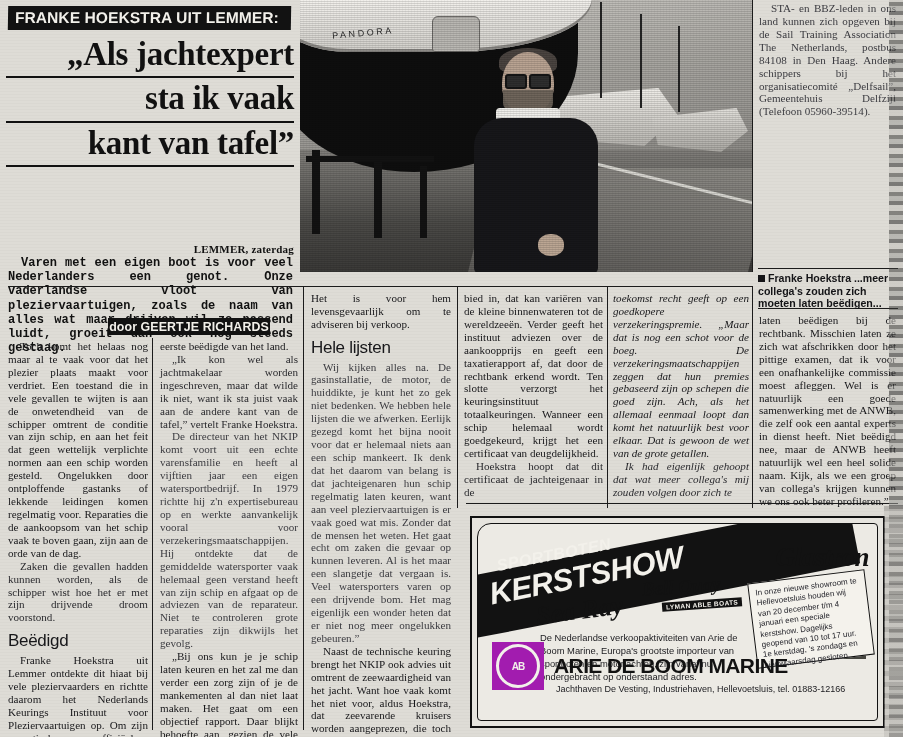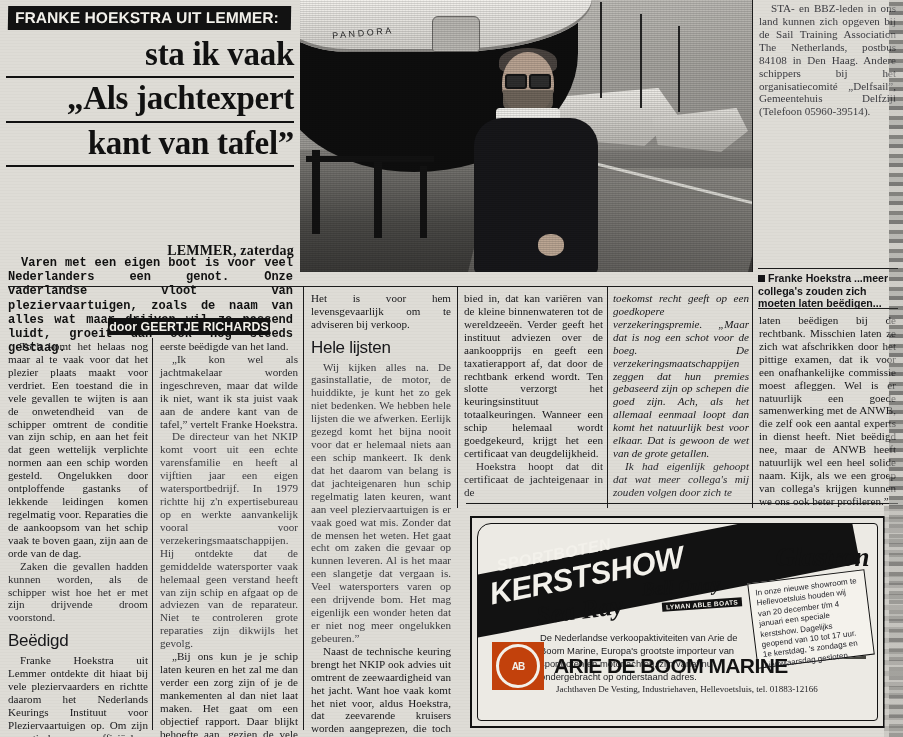--- a/index.html
+++ b/index.html
@@ -317,8 +317,8 @@
   <div id="kicker-bar">FRANKE HOEKSTRA UIT LEMMER:</div>
 
   <div id="headline">
+    <span class="hl">„Als jachtexpert</span>
     <span class="hl">sta ik vaak</span>
-    <span class="hl">„Als jachtexpert</span>
     <span class="hl">kant van tafel”</span>
   </div>
 

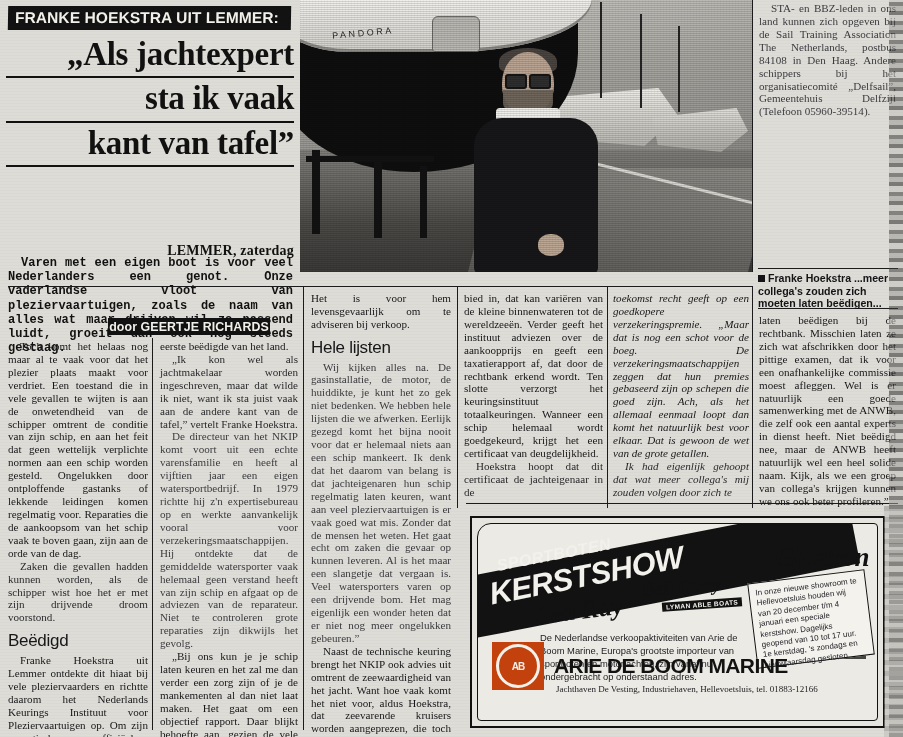--- a/index.html
+++ b/index.html
@@ -40,7 +40,7 @@
   #headline .hl{display:block;border-bottom:2px solid #111;padding-bottom:1px;}
   #dateline{
     position:absolute;left:6px;top:243px;width:288px;text-align:right;
-    font-weight:bold;font-size:14px;letter-spacing:.2px;
+    font-weight:bold;font-size:11px;letter-spacing:.2px;
   }
   #lead{
     position:absolute;left:8px;top:256px;width:285px;

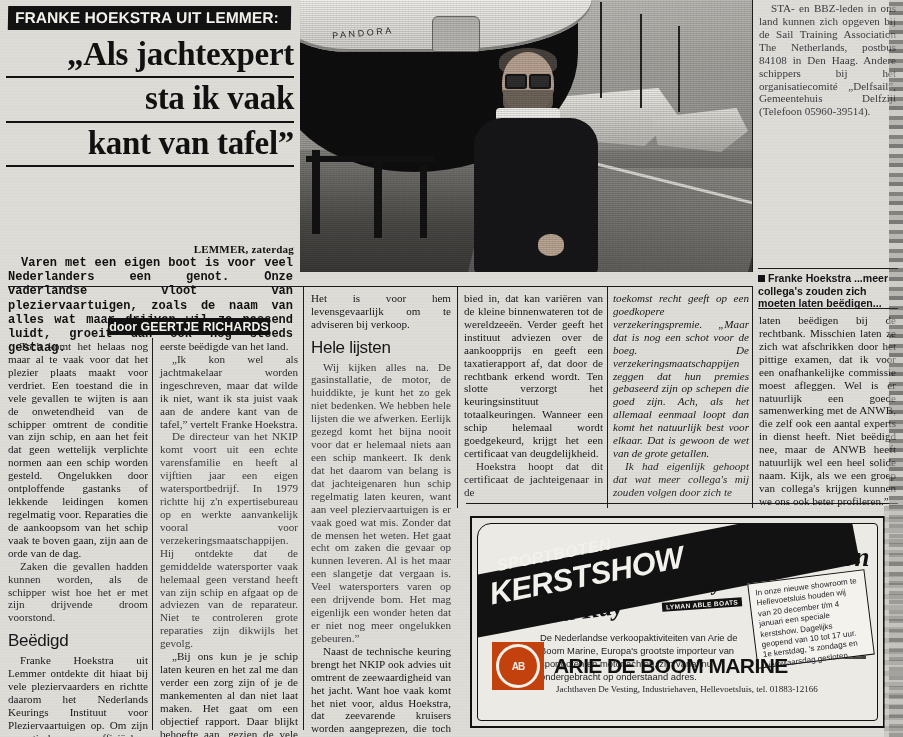--- a/index.html
+++ b/index.html
@@ -244,7 +244,7 @@
     opacity:.85;
   }
   #ad .logo{
-    position:absolute;left:14px;bottom:30px;width:52px;height:48px;background:#c2410c;
+    position:absolute;left:14px;bottom:30px;width:52px;height:48px;background:#a21caf;
     display:flex;align-items:center;justify-content:center;
   }
   #ad .logo .ring{

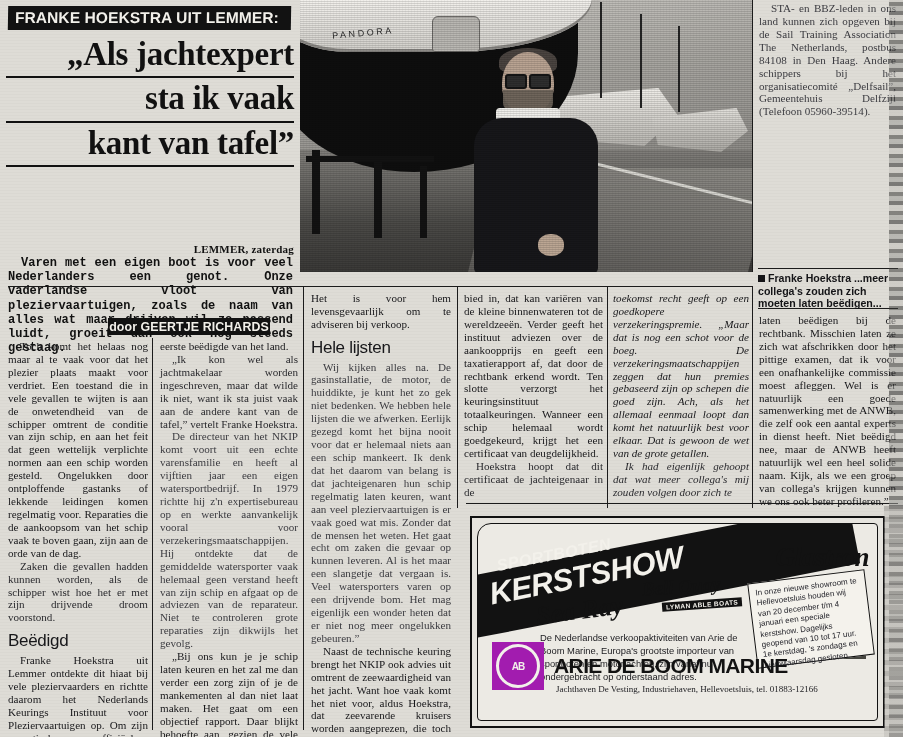--- a/index.html
+++ b/index.html
@@ -260,7 +260,7 @@
   }
   #ad .addr{
     position:absolute;left:78px;bottom:26px;
-    font-family:Liberation Serif, serif;
+    font-family:Liberation Sans, sans-serif;
     font-size:9px;color:#1b1b1f;
   }
 

